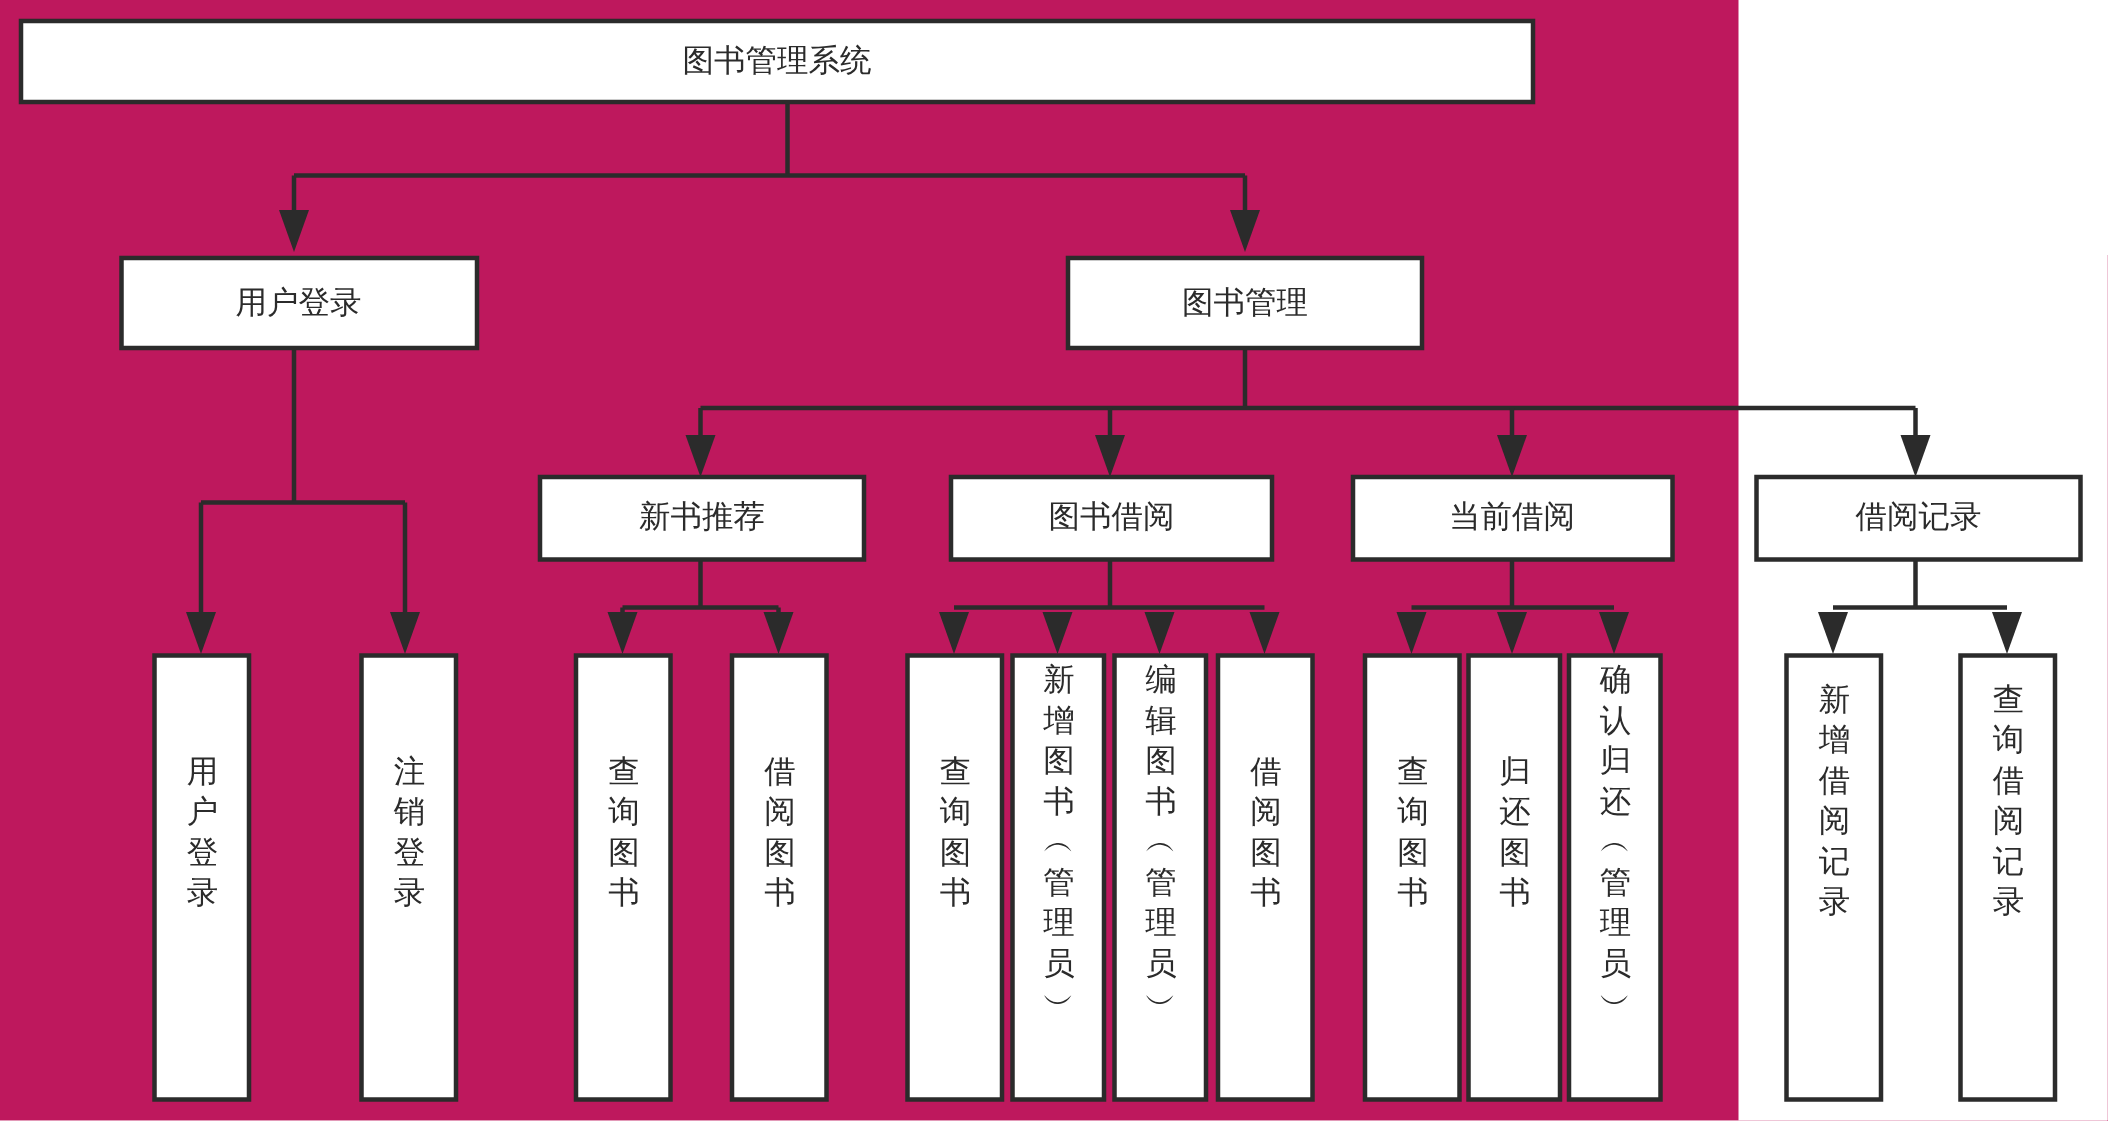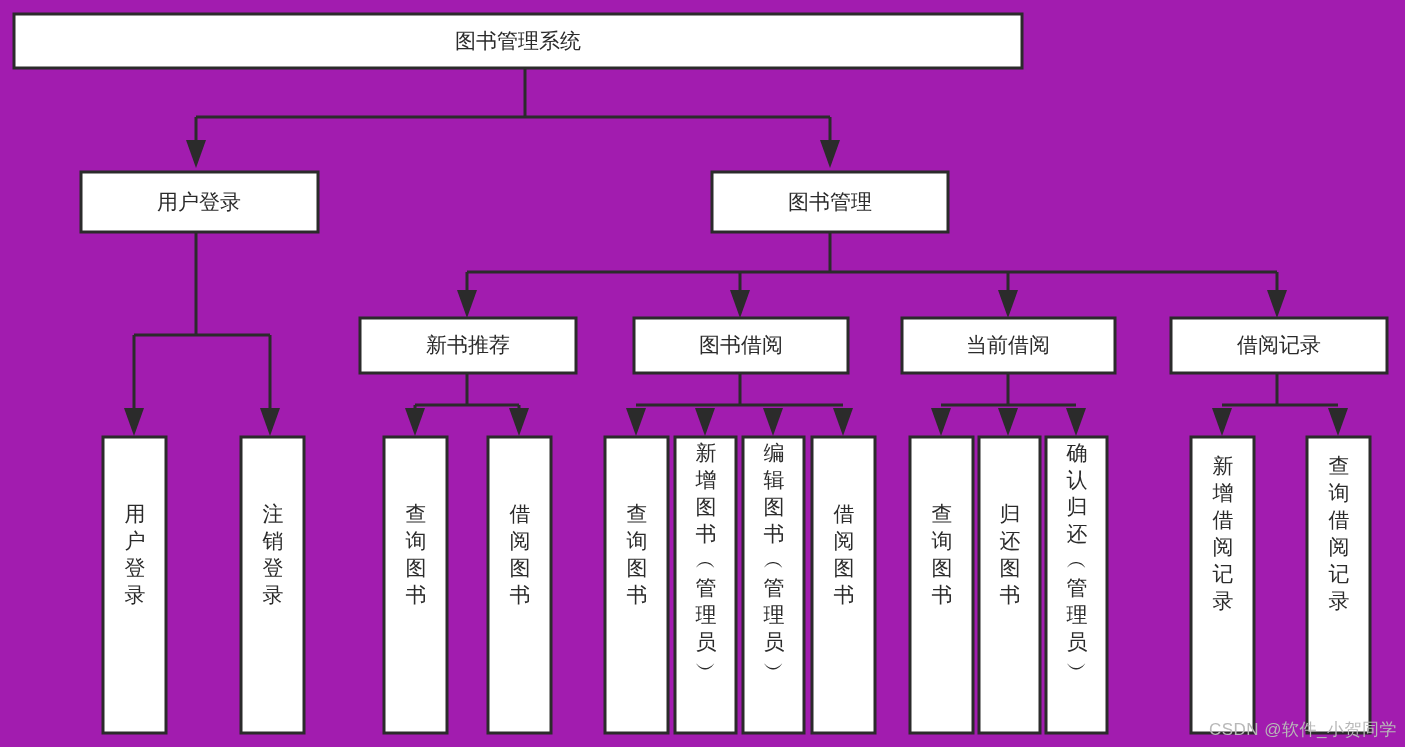--- a/index.html
+++ b/index.html
@@ -15,9 +15,9 @@
   }
   #diagram-root {
     position: relative;
-    width: 1405px;
+    width: 1159px;
     height: 747px;
-    background: #a21caf;
+    background: #be185d;
   }
   svg.diagram {
     position: absolute;

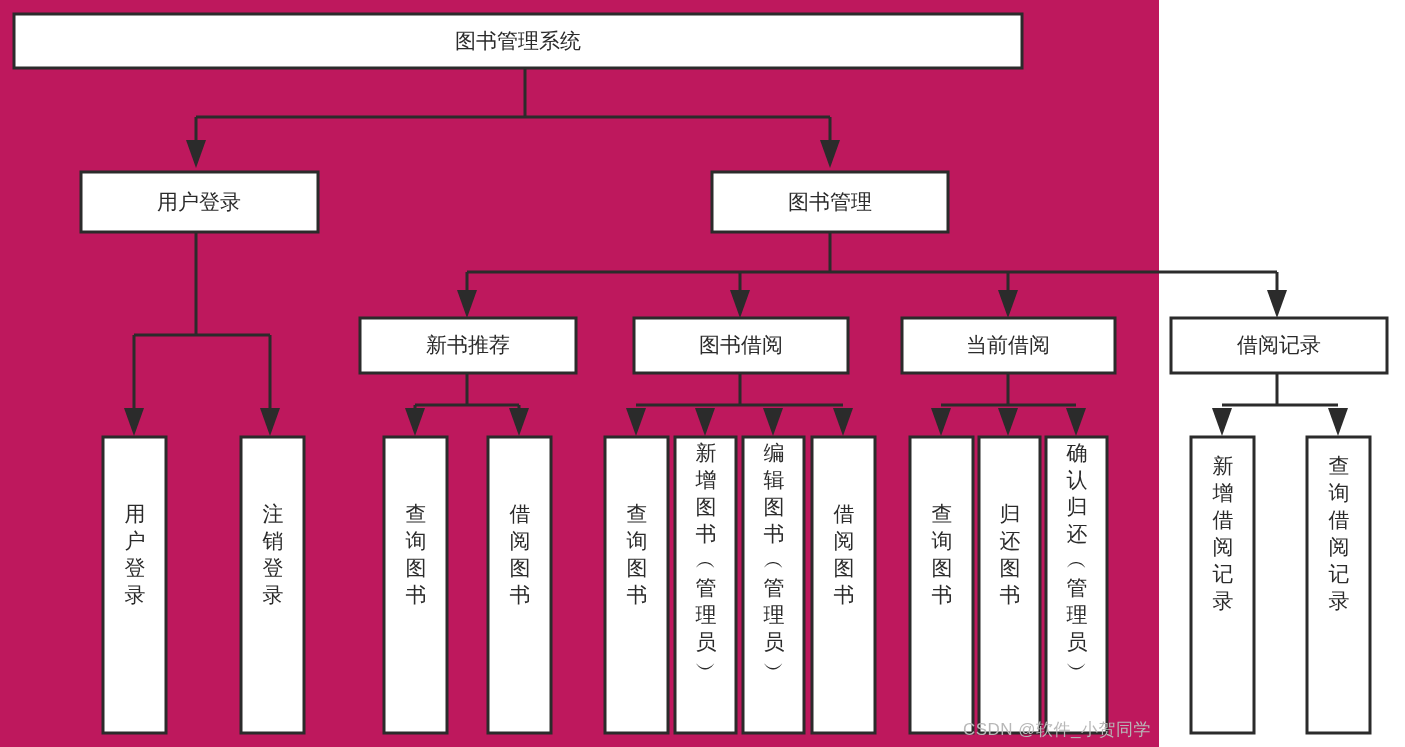--- a/index.html
+++ b/index.html
@@ -230,7 +230,6 @@
 
   </svg>
 
-  <div class="watermark-text">CSDN @软件_小贺同学</div>
 
 </div>
 

